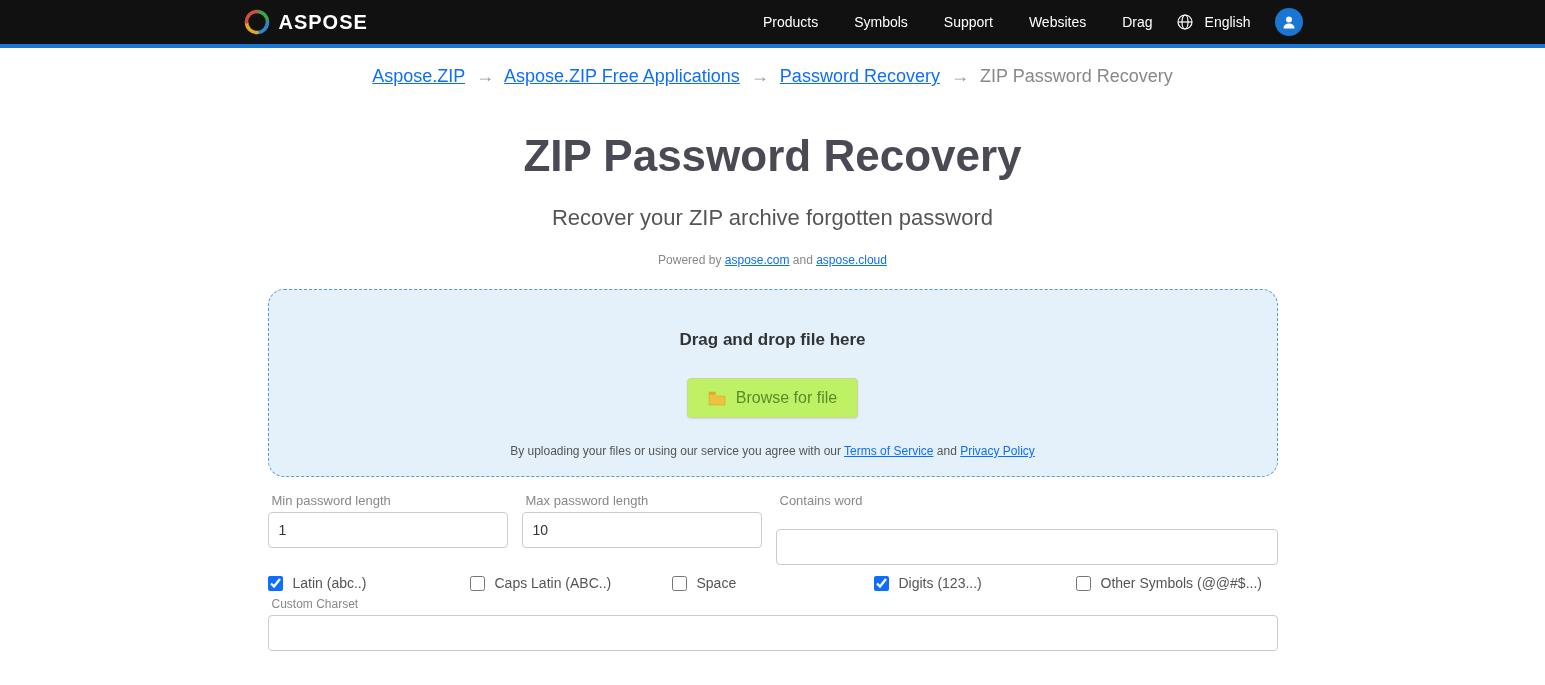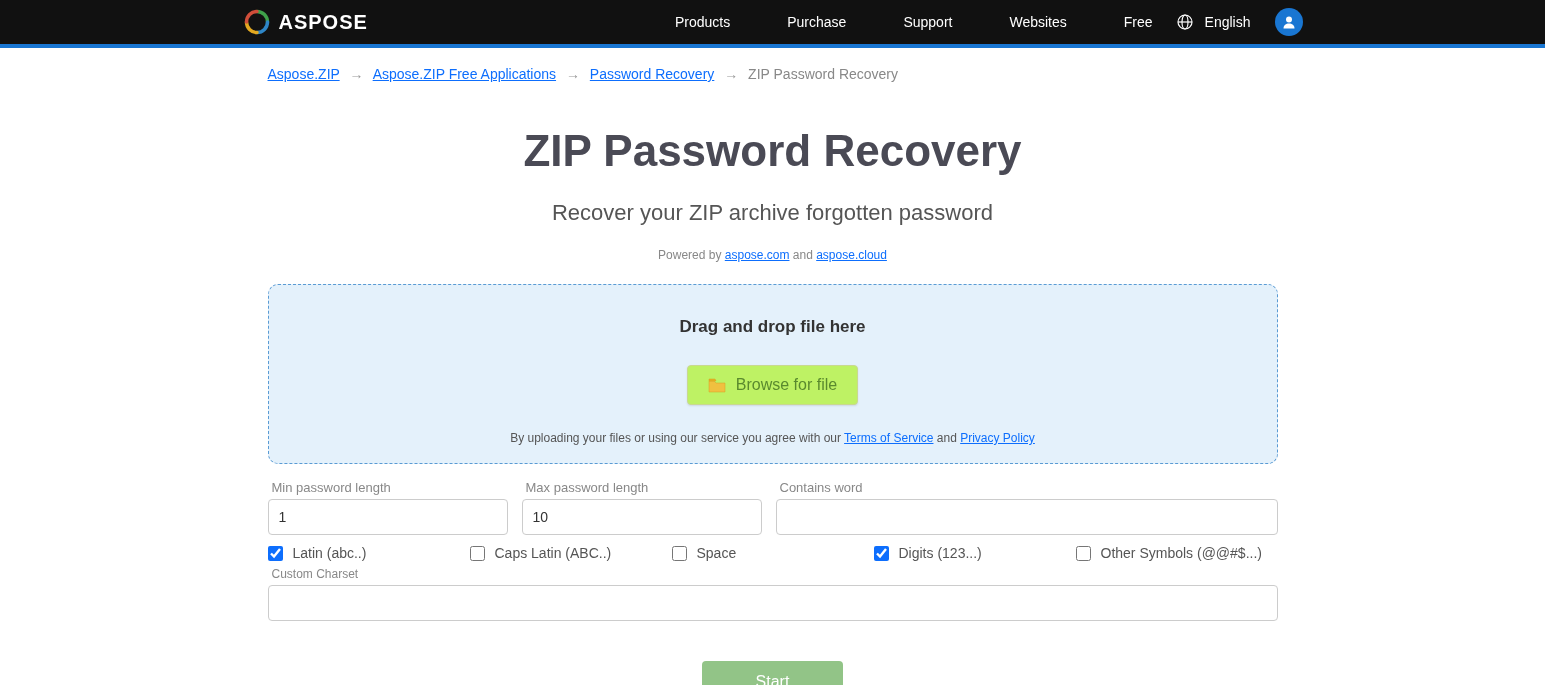--- a/index.html
+++ b/index.html
@@ -11,7 +11,7 @@
 .logo { display: flex; align-items: center; gap: 8px; }
 .logo-mark { width: 28px; height: 28px; }
 .logo-text { color: #fff; font-size: 20px; font-weight: 600; letter-spacing: 1px; }
-.nav { display: flex; align-items: flex-start; gap: 57px; }
+.nav { display: flex; align-items: flex-start; gap: 36px; }
 .nav-item { color: #fff; font-size: 14px; cursor: pointer; }
 .lang { display: flex; align-items: center; gap: 12px; color: #fff; font-size: 14px; cursor: pointer; }
 .globe-icon { width: 16px; height: 16px; }

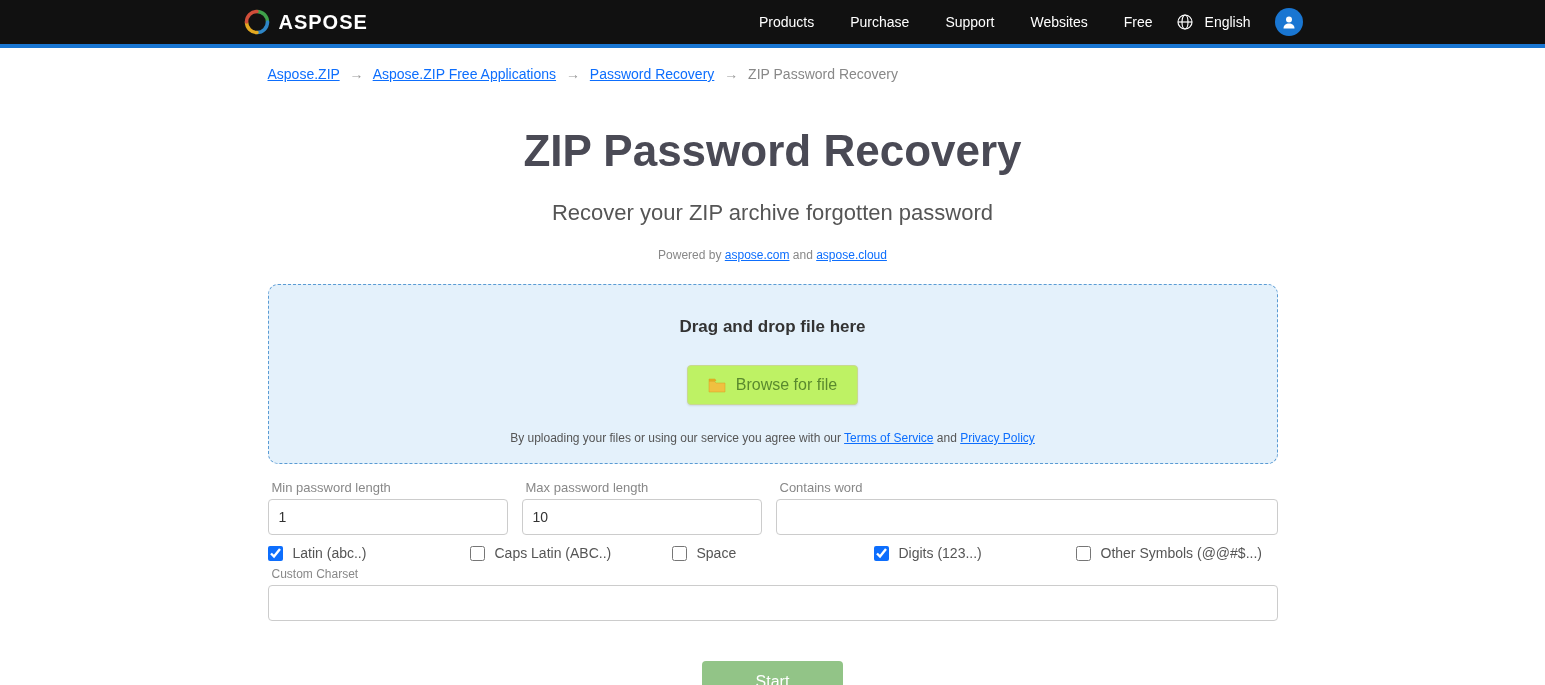--- a/index.html
+++ b/index.html
@@ -80,7 +80,7 @@
     <div class="right-group">
       <div class="nav">
         <span class="nav-item">Products</span>
-        <span class="nav-item">Purchase</span>
+        <span class="nav-item">Symbols</span>
         <span class="nav-item">Support</span>
         <span class="nav-item">Websites</span>
         <span class="nav-item">Free</span>

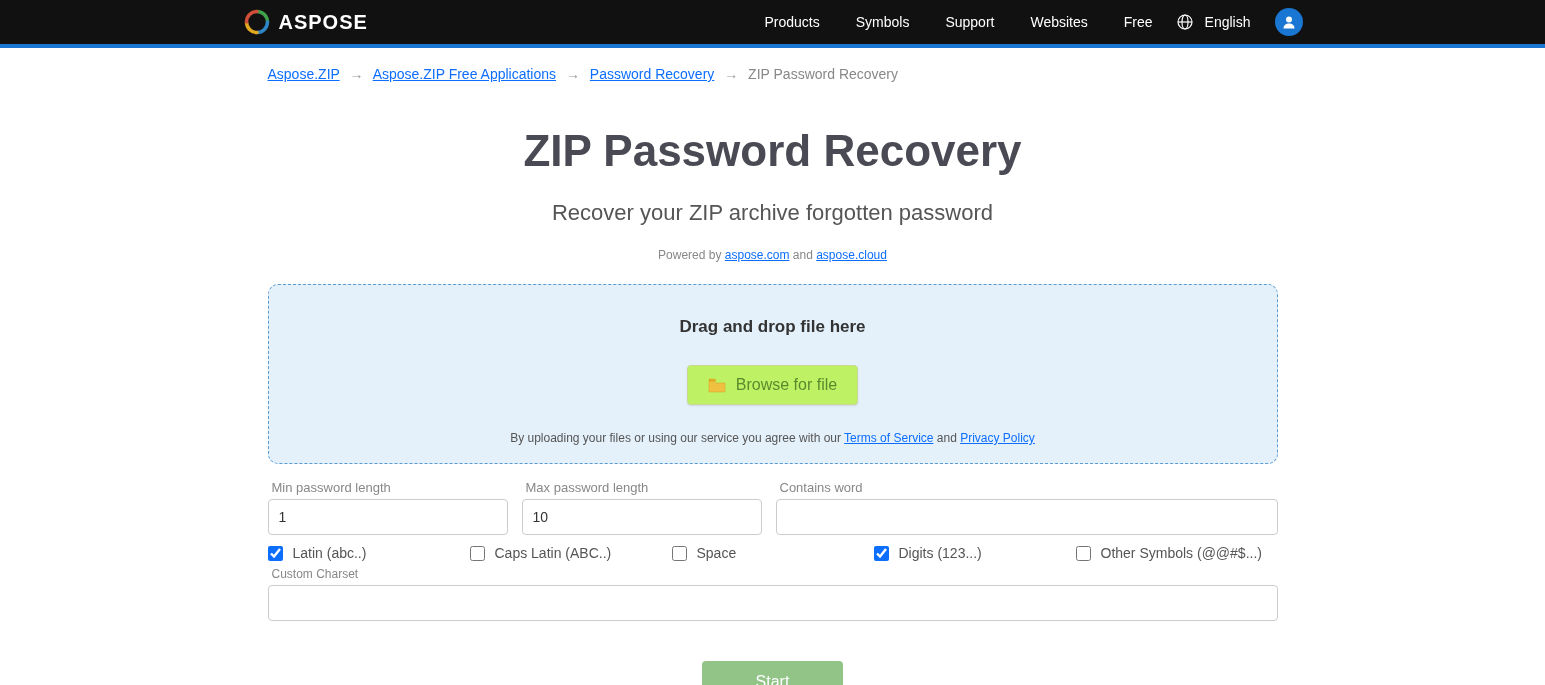--- a/index.html
+++ b/index.html
@@ -83,7 +83,7 @@
         <span class="nav-item">Symbols</span>
         <span class="nav-item">Support</span>
         <span class="nav-item">Websites</span>
-        <span class="nav-item">Free</span>
+        <span class="nav-item">Drag</span>
       </div>
       <div class="lang">
         <svg class="globe-icon" viewBox="0 0 16 16">

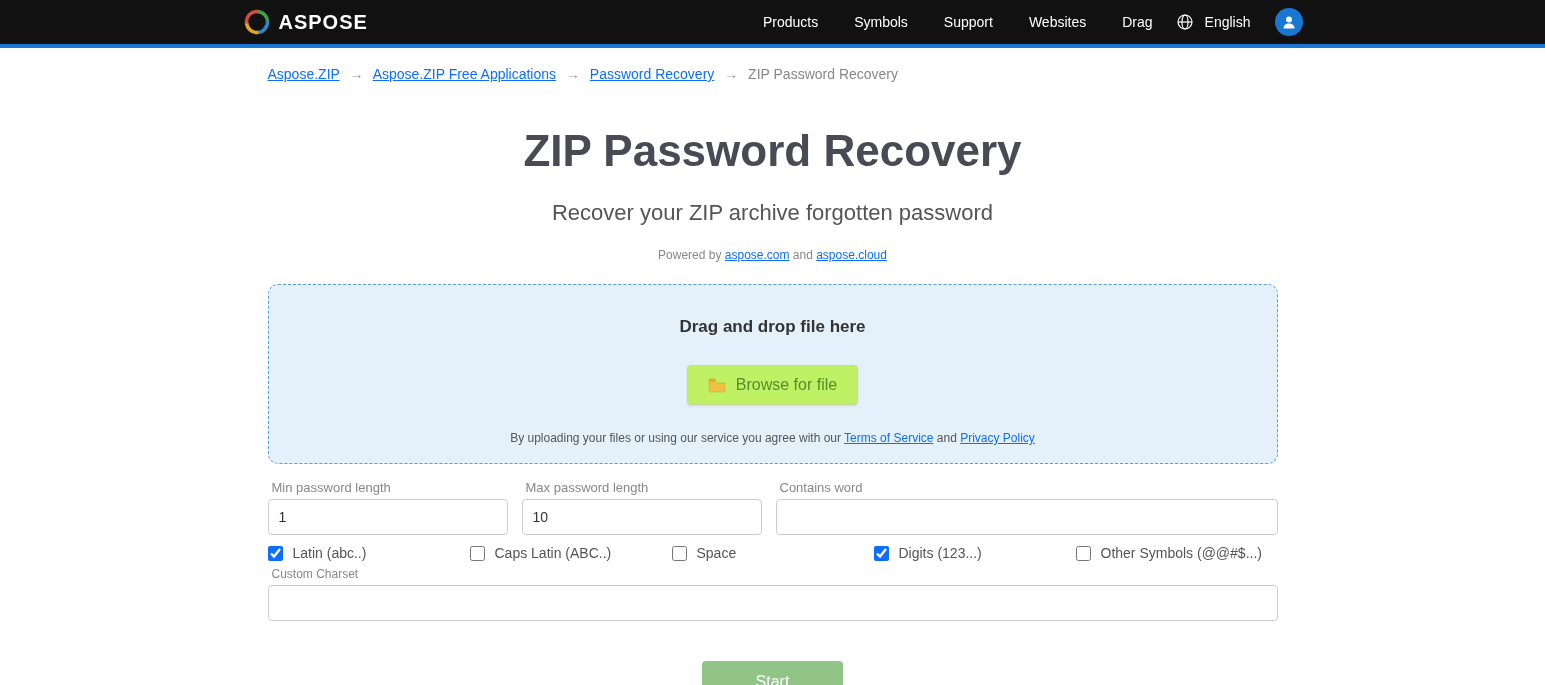--- a/index.html
+++ b/index.html
@@ -22,7 +22,7 @@
 
 
 .content { width: 1010px; margin: 0 auto; }
-.breadcrumb { padding: 18px 0; font-size: 14px; color: #888; }
+.breadcrumb { padding: 18px 0; font-size: 18px; color: #888; text-align: center; }
 .breadcrumb a { color: #0d6efd; text-decoration: underline; }
 .breadcrumb .arrow { color: #999; margin: 0 6px; }
 .breadcrumb .current { color: #888; }

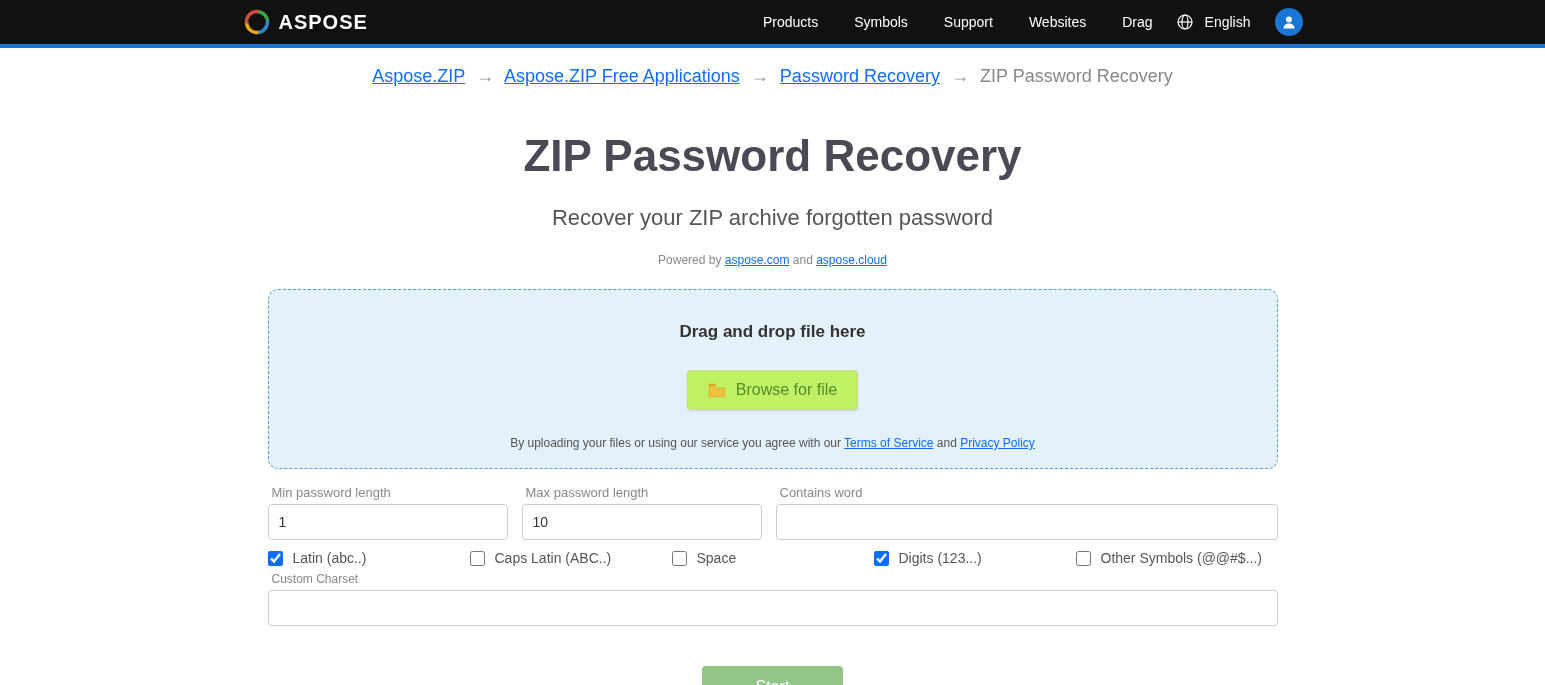--- a/index.html
+++ b/index.html
@@ -34,7 +34,7 @@
 .powered a { color: #0d6efd; text-decoration: underline; }
 
 
-.dropzone { margin-top: 22px; border: 1.5px dashed #5a9bd4; background: #e4f1fb; border-radius: 10px; padding: 32px 20px 18px; text-align: center; }
+.dropzone { margin-top: 22px; border: 1.5px dashed #5a9bd4; background: #e4f1fb; border-radius: 16px; padding: 40px 20px 18px; text-align: center; }
 .drop-text { font-size: 17px; font-weight: 600; color: #333; }
 .browse-btn { display: inline-flex; align-items: center; gap: 10px; margin-top: 28px; padding: 10px 20px; background: #bef264; border: 1px solid #c9d98f; border-radius: 4px; font-size: 16px; color: #5a8a2e; cursor: pointer; box-shadow: 0 1px 2px rgba(0,0,0,0.1); }
 .folder-icon { width: 18px; height: 15px; }

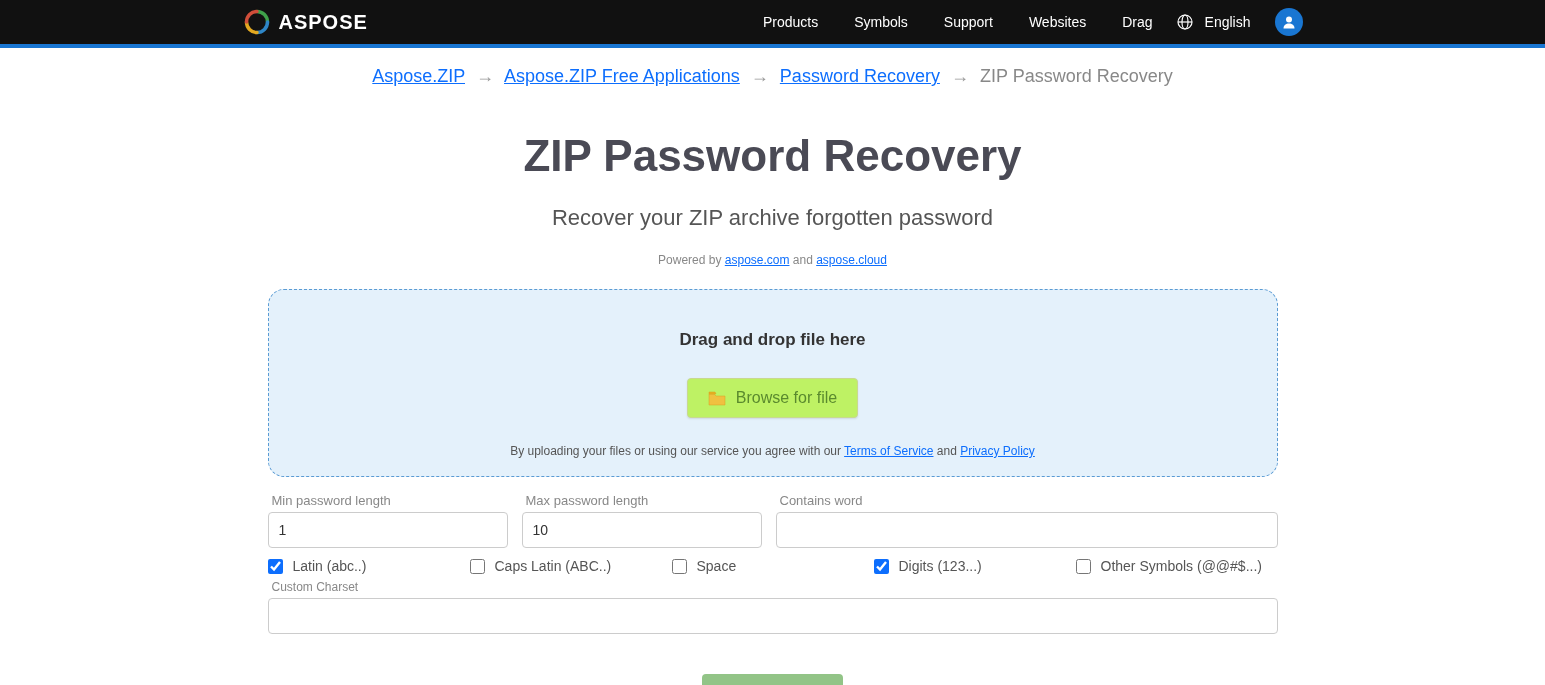--- a/index.html
+++ b/index.html
@@ -45,7 +45,7 @@
 .inputs-row { display: flex; gap: 14px; margin-top: 10px; }
 .field { display: flex; flex-direction: column; }
 .field.min, .field.max { flex: 0 0 240px; }
-.field.contains { flex: 1; }
+.field.contains { flex: 1; gap: 17px; }
 .field-label { font-size: 13px; color: #888; margin: 6px 0 4px 4px; }
 .text-input { height: 36px; border: 1px solid #ccc; border-radius: 4px; padding: 0 10px; font-size: 14px; color: #333; outline: none; }
 

